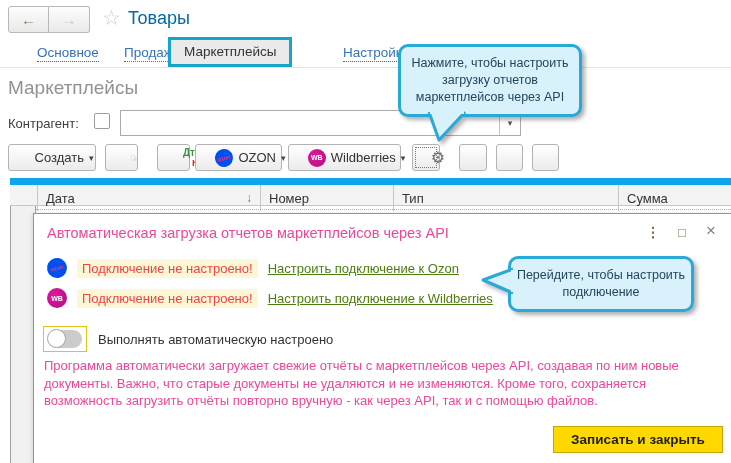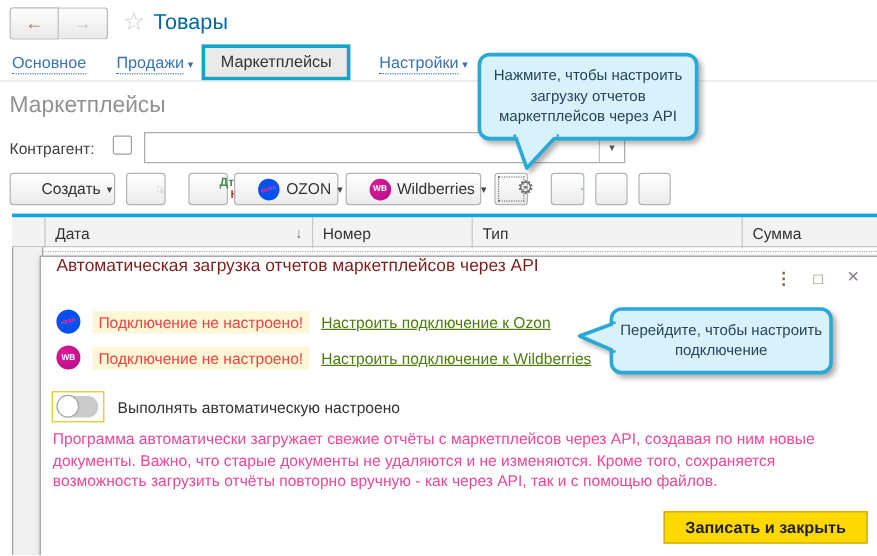--- a/index.html
+++ b/index.html
@@ -18,7 +18,7 @@
 
   
   .tab-link { position:absolute; top:45px; font-size:13.5px; color:#3873b5; cursor:pointer; }
-  .tab-link .lbl { border-bottom:1px dotted #3873b5; padding-bottom:1px; }
+  .tab-link .lbl { border-bottom:1px dotted #3873b5; padding-bottom:1px;margin-left:27px; }
   .tab-link .crt { font-size:9px; margin-left:3px; color:#3873b5; }
   .tab-active { position:absolute; left:168px; top:37px; border:3px solid #16a5c8; background:#eaeaea;
                 padding:4px 13px 5px; font-size:13.5px; color:#333; }

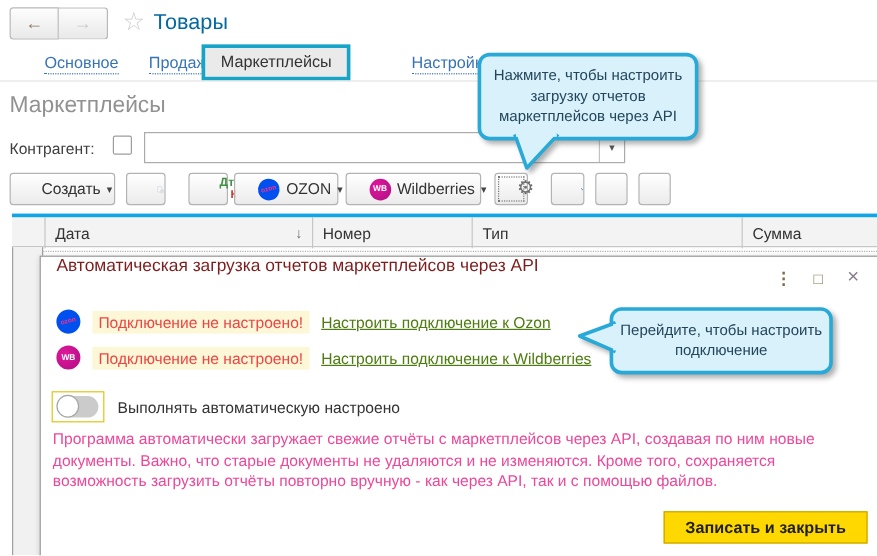--- a/index.html
+++ b/index.html
@@ -52,7 +52,7 @@
 
   
   .thead { position:absolute; left:10px; top:178px; width:721px; height:28px; background:#f3f3f3;
-           border-top:3px solid #0ea5e9; border-bottom:1px solid #c6c6c6; }
+           border-top:7px solid #0ea5e9; border-bottom:1px solid #c6c6c6; }
   .th { position:absolute; top:0; height:26px; display:flex; align-items:center; padding-left:8px;
         border-left:1px solid #c6c6c6; color:#333; }
   .th .sort { margin-left:auto; margin-right:8px; font-size:12px; color:#777; }

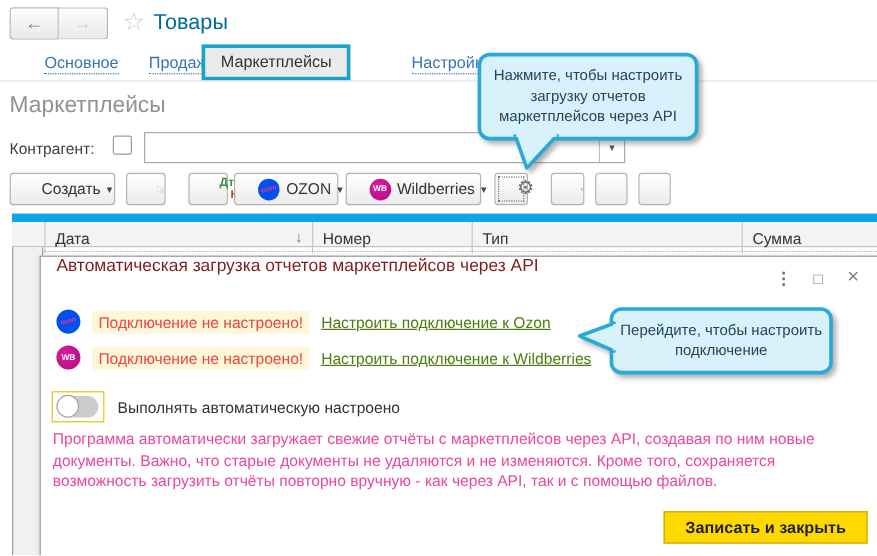--- a/index.html
+++ b/index.html
@@ -63,7 +63,7 @@
   
   .dialog { position:absolute; left:33px; top:213px; width:702px; height:254px; background:#fff;
             border:1px solid #969696; z-index:20; box-shadow:0 1px 5px rgba(0,0,0,.18); }
-  .dlg-title { position:absolute; left:13px; top:0; font-size:14.5px; color:#7f1d1d; }
+  .dlg-title { position:absolute; left:13px; top:11px; font-size:14.5px; color:#ec4899; }
   .dlg-kebab { position:absolute; left:612px; top:10px; font-size:14px; font-weight:bold; color:#7d6a4d; }
   .dlg-max   { position:absolute; left:644px; top:11px; font-size:13px; color:#8a7a5c; }
   .dlg-close { position:absolute; left:672px; top:7px; font-size:17px; color:#867b8d; }

